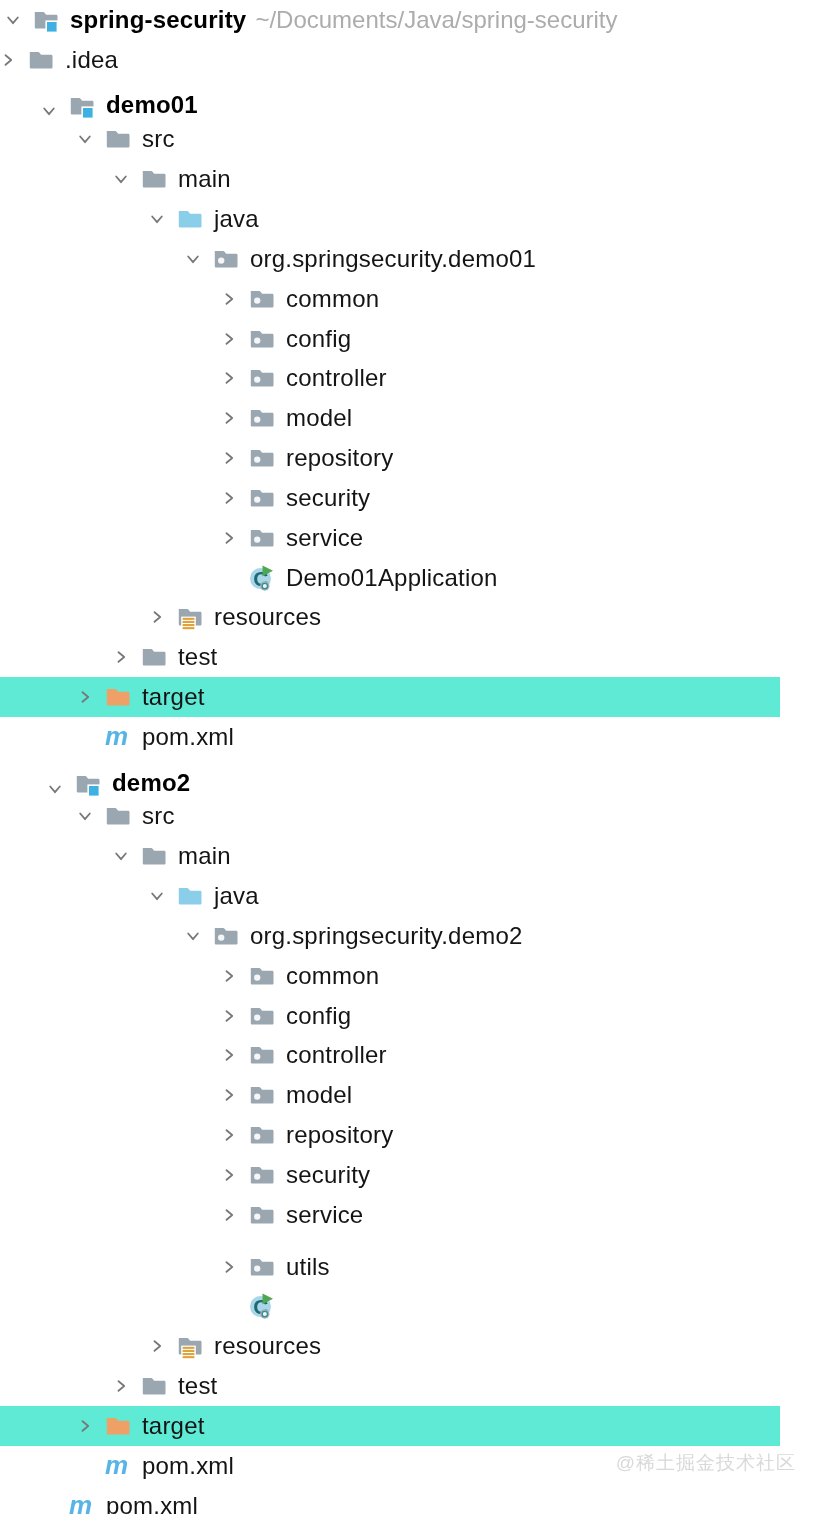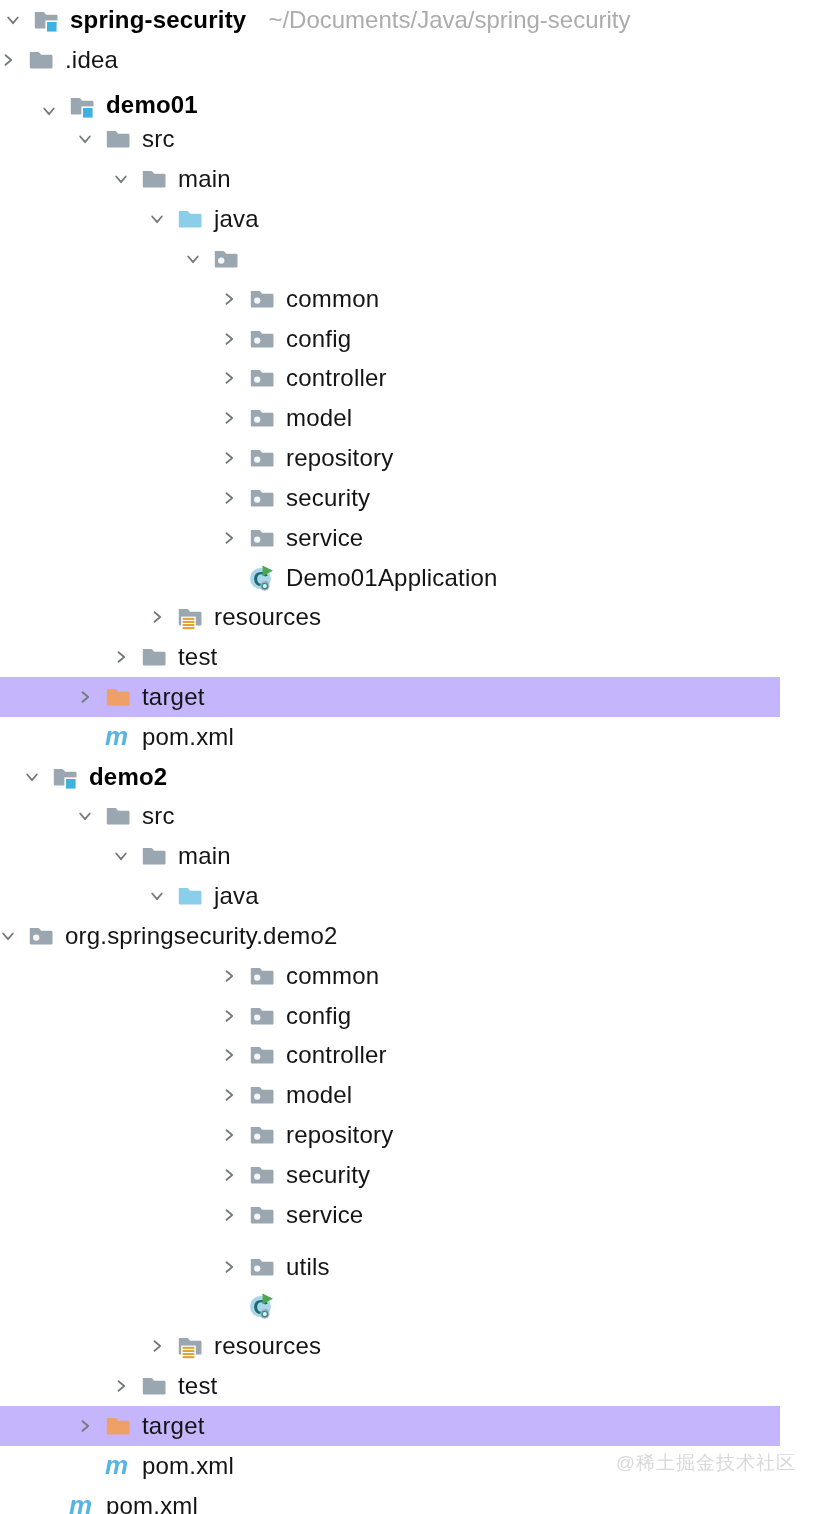--- a/index.html
+++ b/index.html
@@ -35,7 +35,7 @@
   }
   .label.bold{font-weight:700;color:#000;}
   .suffix{
-    font-size:24px;color:#ACACAC;margin-left:22px;font-weight:400;
+    font-size:24px;color:#ACACAC;margin-left:9px;font-weight:400;
   }
   .watermark{
     position:absolute;right:24px;bottom:38px;

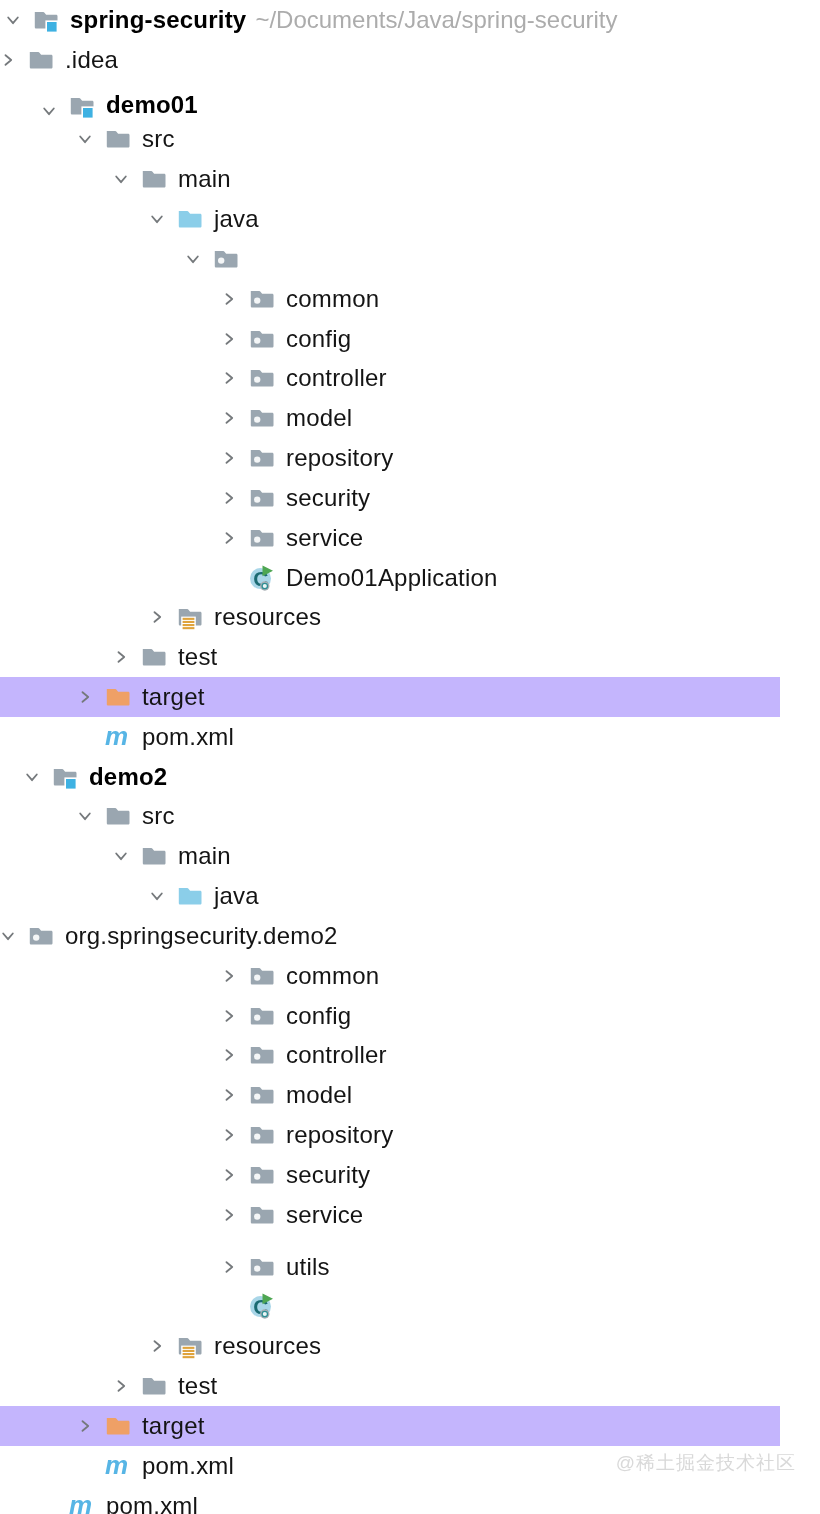--- a/index.html
+++ b/index.html
@@ -145,6 +145,7 @@
           <circle cx="8.2" cy="14.6" r="3.2" fill="#F4F6F7"></circle>
         </svg>
       </span>
+    <span class="label">org.springsecurity.demo01</span>
 
   </div>
     <div class="row" style="padding-left: 221px;">

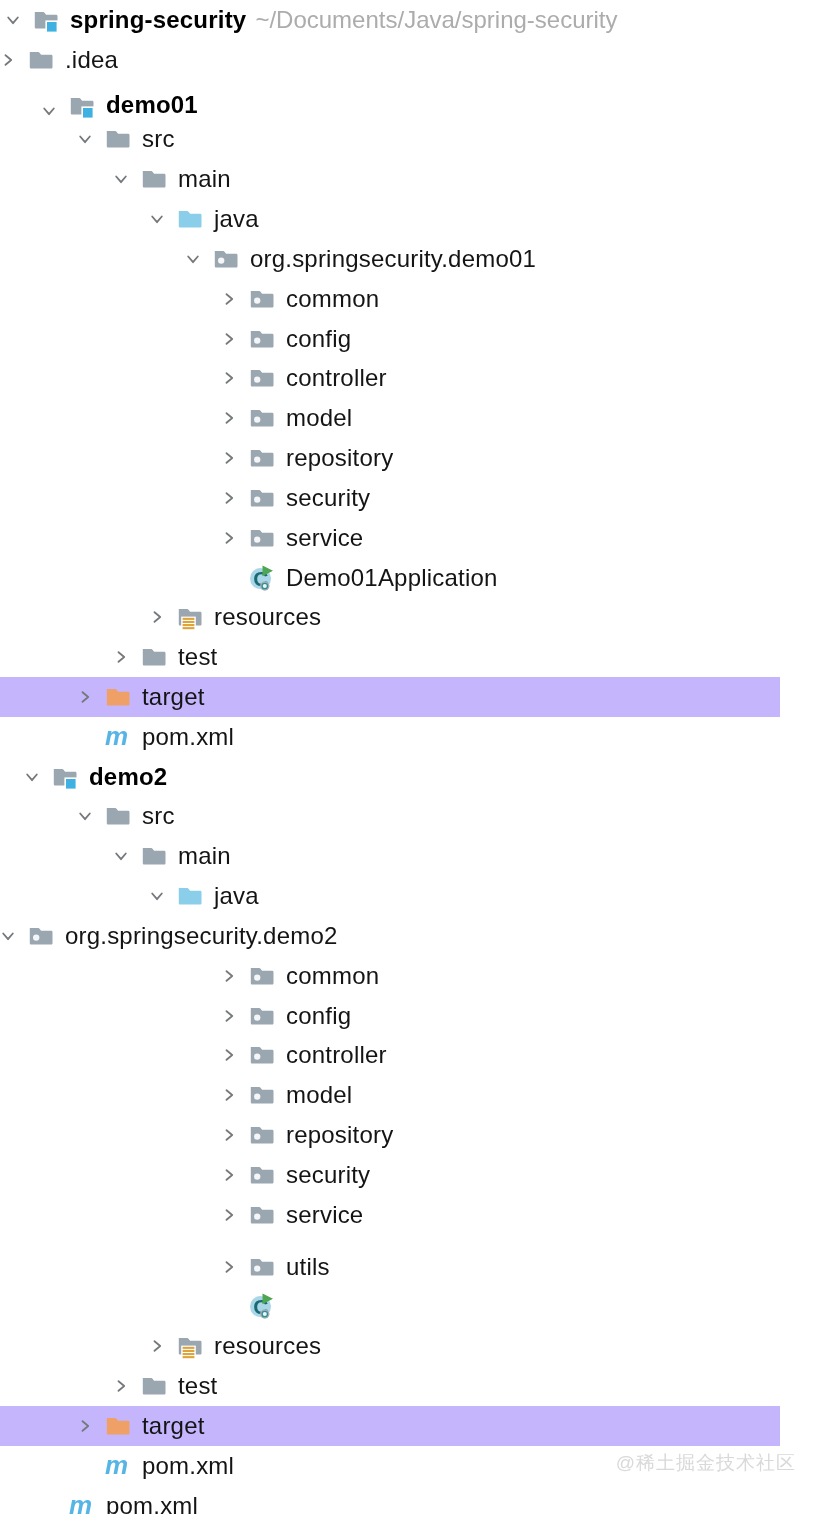--- a/index.html
+++ b/index.html
@@ -17,7 +17,7 @@
     white-space:nowrap;
     cursor:default;
   }
-  .row.highlight{background:#c4b5fd;}
+  .row.highlight{background:#5eead4;}
   .chev{
     width:16px;height:16px;flex:0 0 16px;
     margin-right:12px;

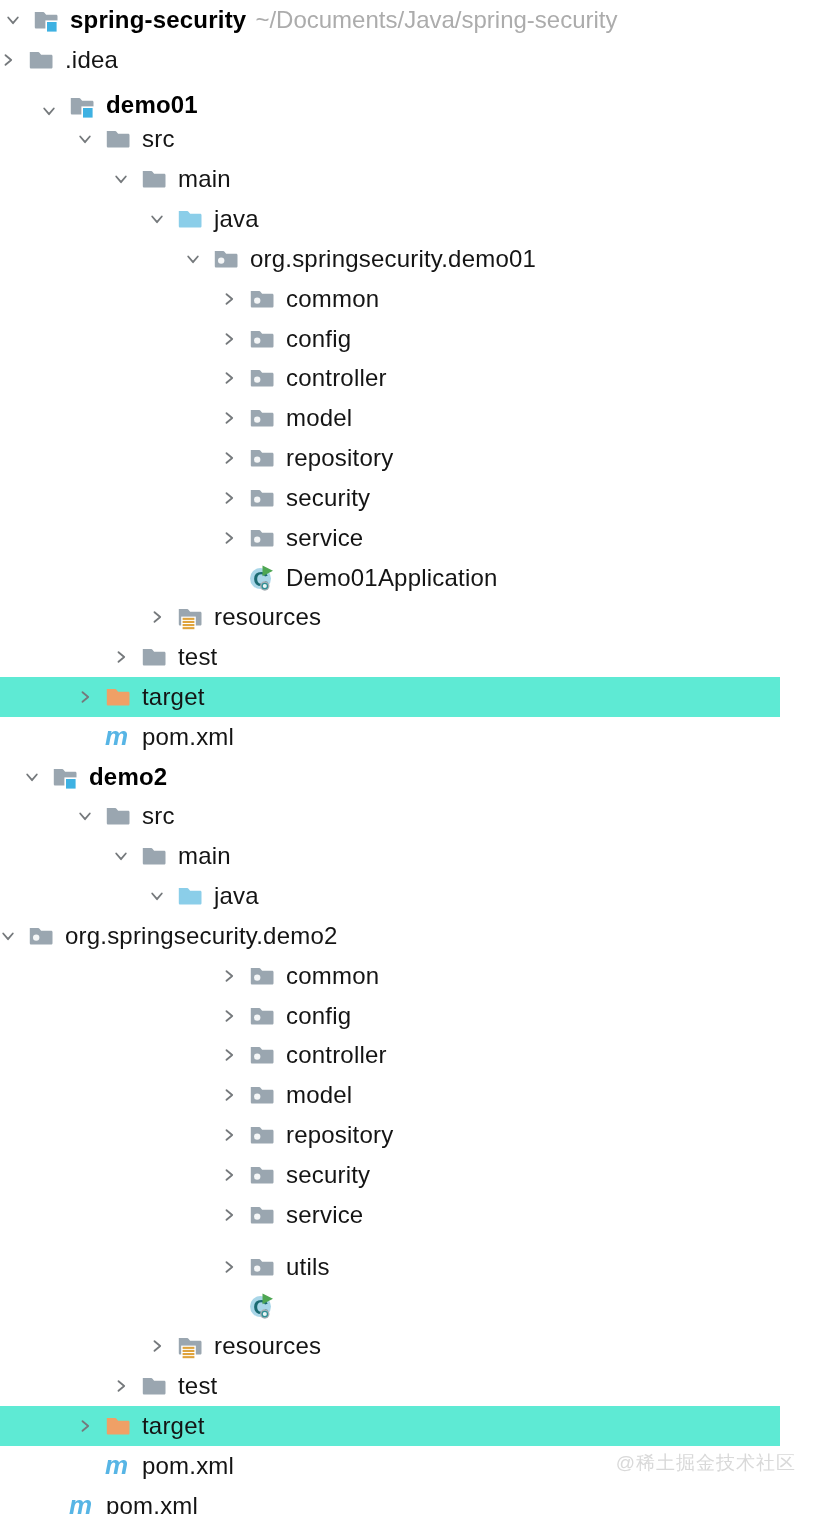--- a/index.html
+++ b/index.html
@@ -325,7 +325,7 @@
     <span class="label">pom.xml</span>
 
   </div>
-    <div class="row" style="padding-left: 24px;">
+    <div class="row" style="padding-left: 47px; align-items: flex-end;">
     <span class="chev">
         <svg width="16" height="16" viewBox="0 0 16 16">
           <polyline points="3.2,5.5 8,11.2 12.8,5.5" fill="none" stroke="#75797C" stroke-width="1.8" stroke-linecap="round" stroke-linejoin="round"></polyline>

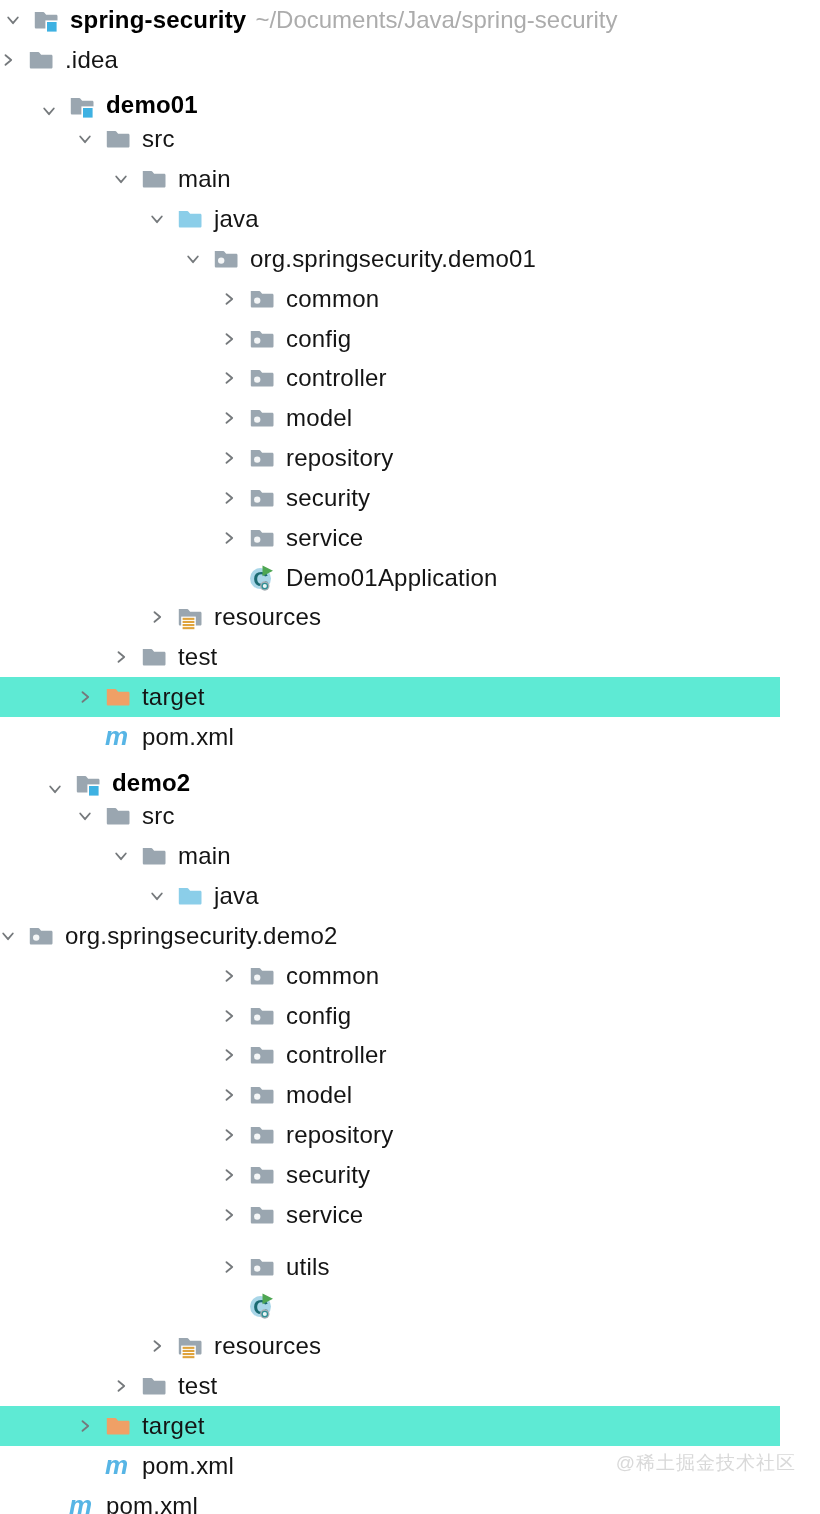--- a/index.html
+++ b/index.html
@@ -382,7 +382,7 @@
     <span class="label">java</span>
 
   </div>
-    <div class="row" style="">
+    <div class="row" style="padding-left: 185px;">
     <span class="chev">
         <svg width="16" height="16" viewBox="0 0 16 16">
           <polyline points="3.2,5.5 8,11.2 12.8,5.5" fill="none" stroke="#75797C" stroke-width="1.8" stroke-linecap="round" stroke-linejoin="round"></polyline>

